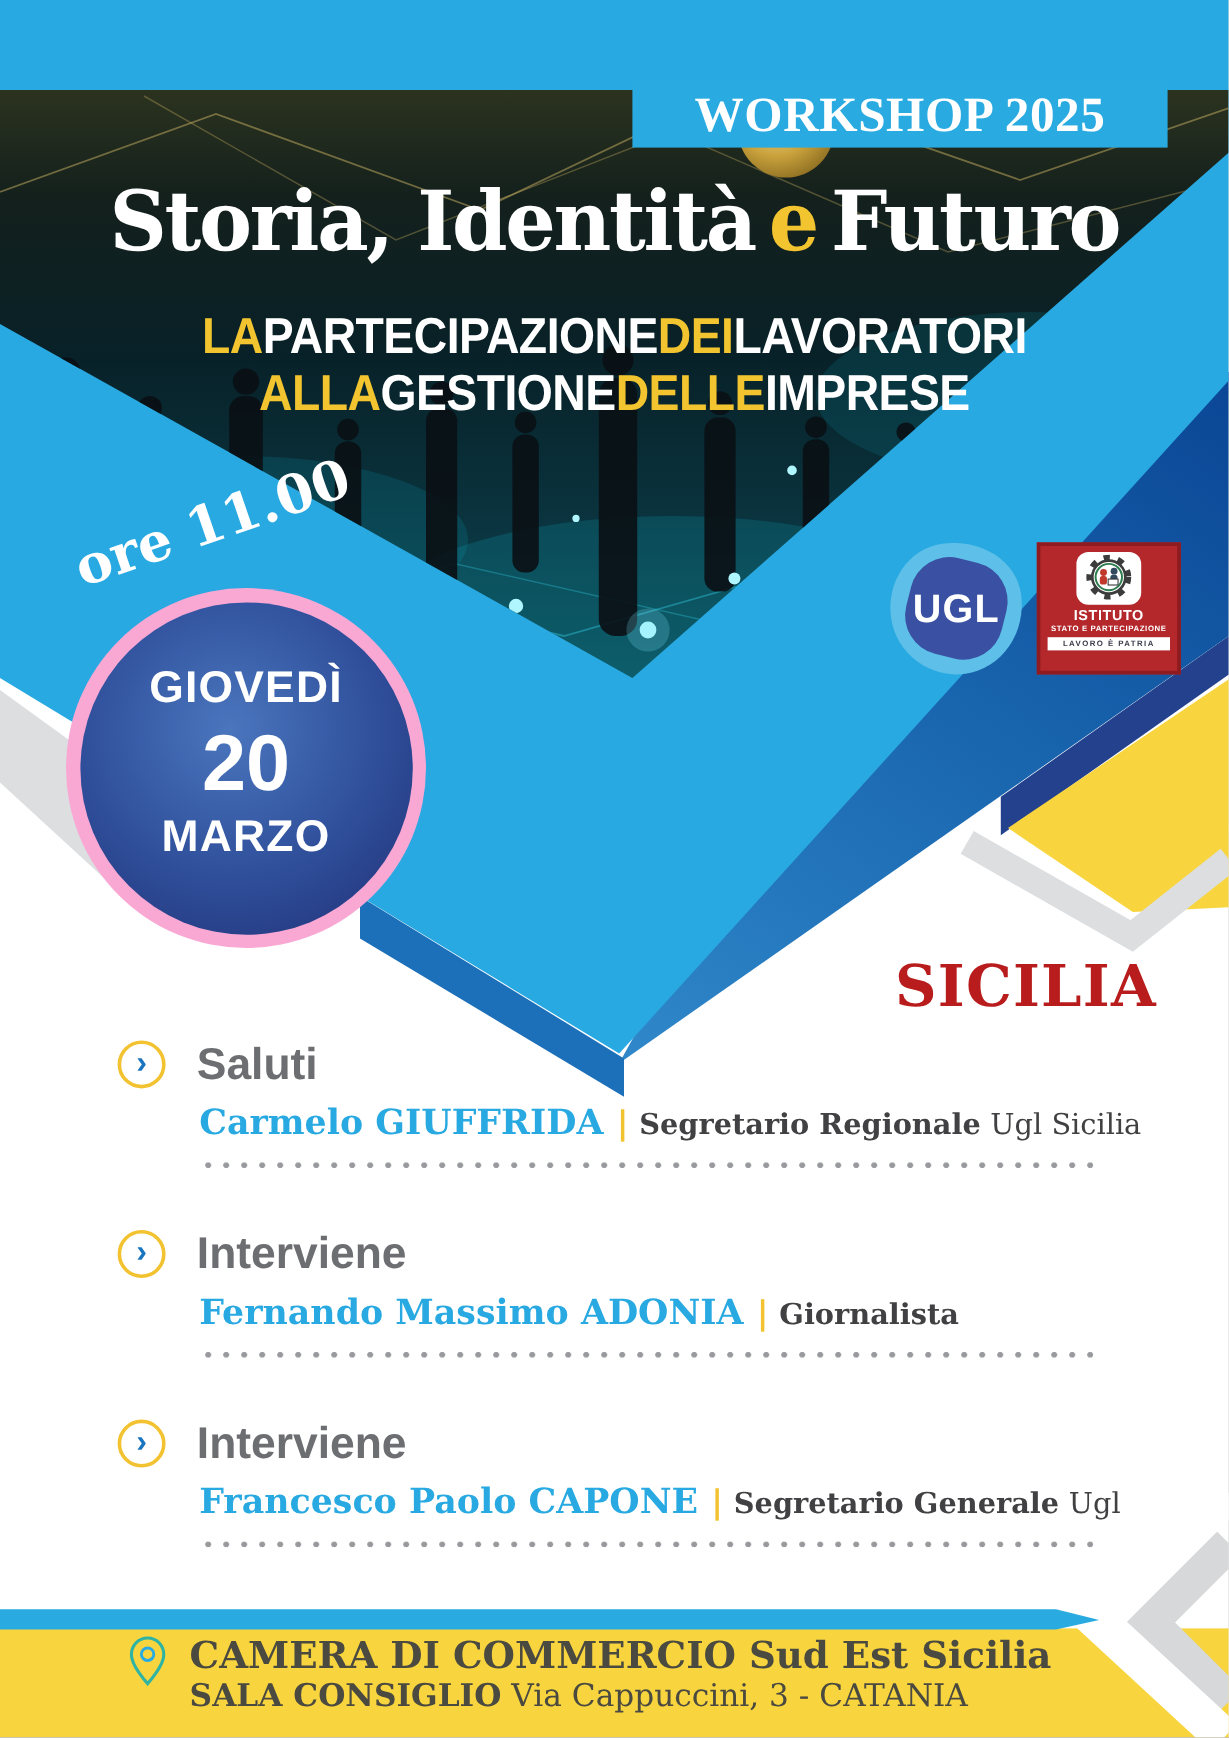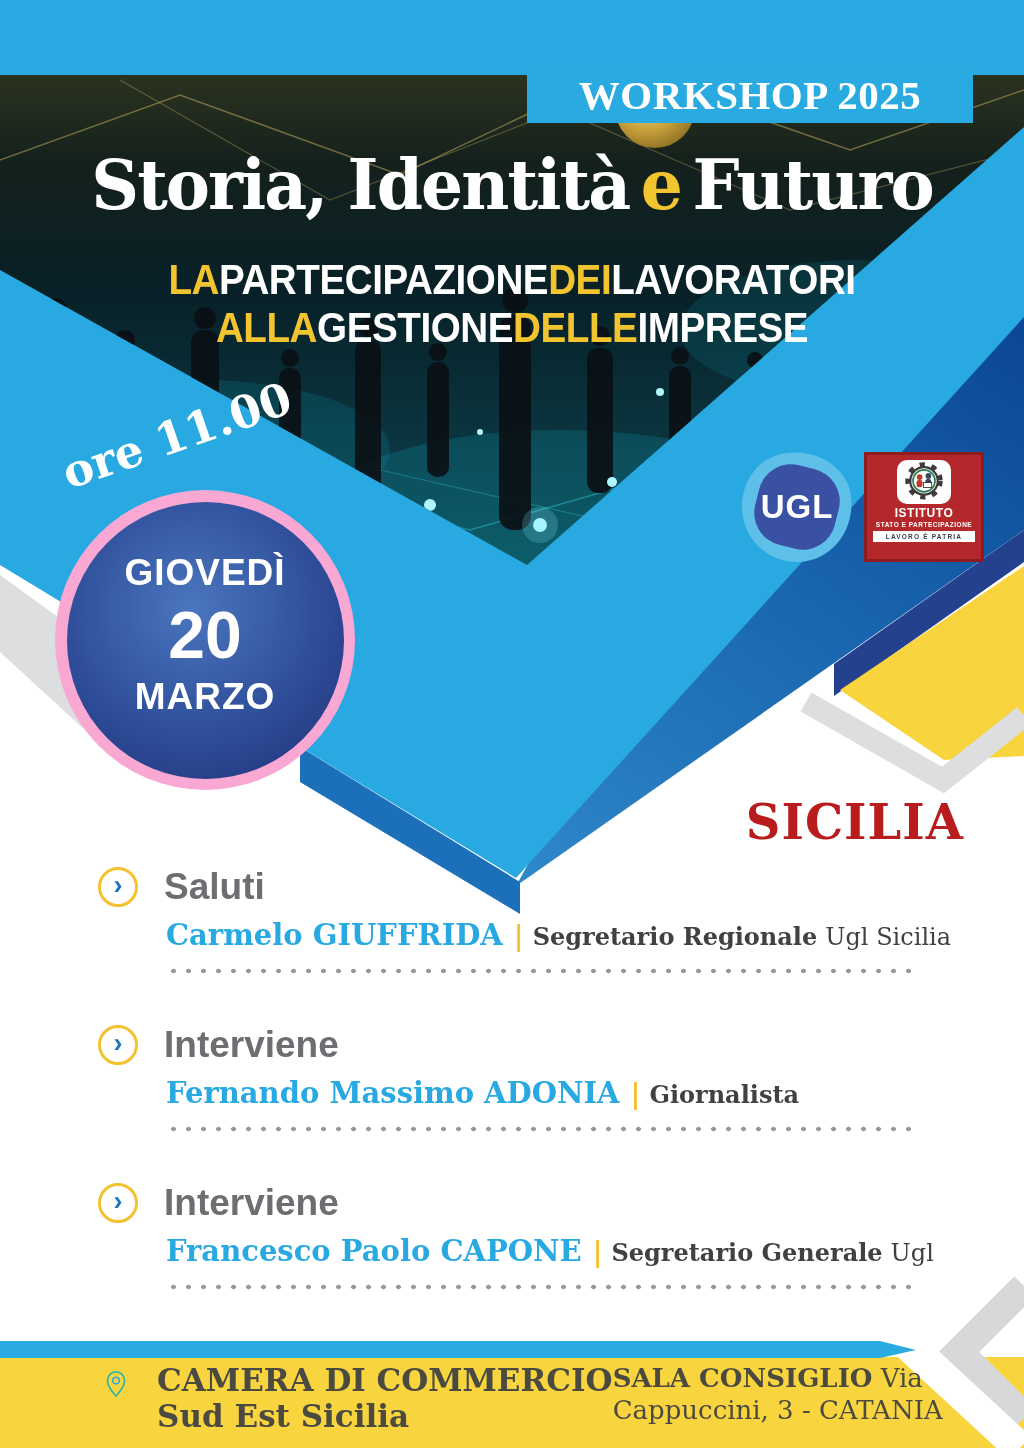--- a/index.html
+++ b/index.html
@@ -73,7 +73,7 @@
 
   
   .footer-text{position:absolute;left:104px;top:1362px;display:flex;gap:16px;color:#4B4A40;}
-  .f-lines{display:flex;flex-direction:row;margin-left:13px;}
+  .f-lines{display:flex;flex-direction:column;}
   .f-line1{font-family:"DejaVu Serif",serif;font-weight:bold;font-size:31px;line-height:36px;}
   .f-line2{font-family:"DejaVu Serif",serif;font-size:26px;line-height:32px;}
   .f-room{font-weight:bold;}

